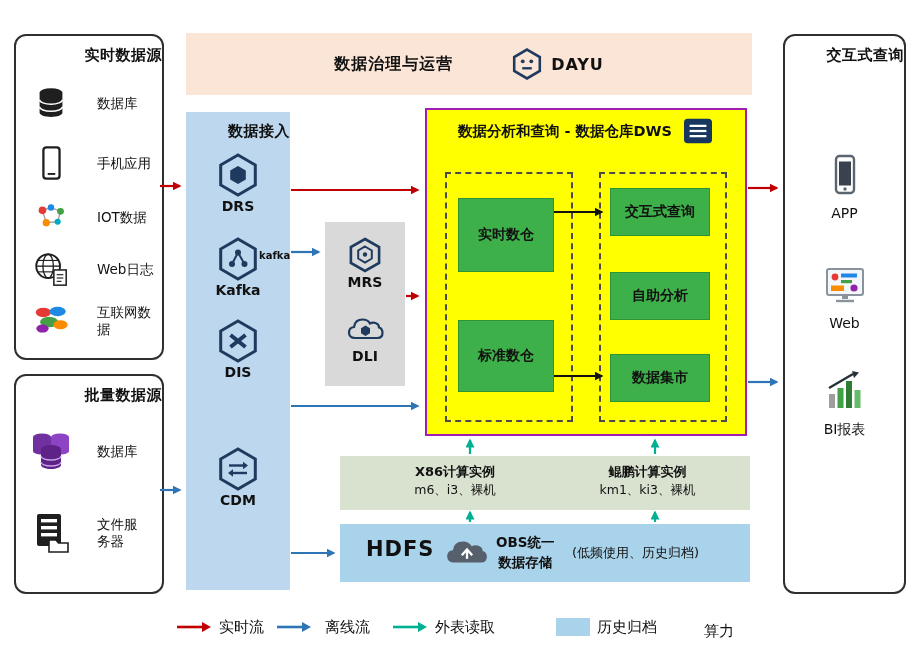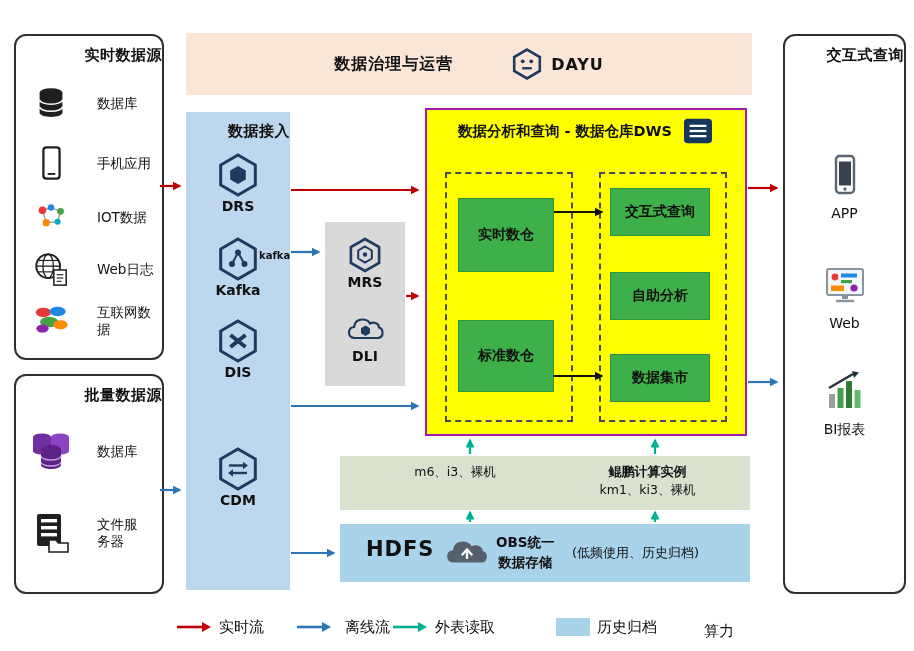--- a/index.html
+++ b/index.html
@@ -320,6 +320,7 @@
 
   <div class="bar compute-bar" style="left:340px;top:456px;width:410px;height:54px;">
     <div class="cblock" style="left:15px;top:7px;width:200px;">
+      <div class="ctitle">X86计算实例</div>
       <div class="csub">m6、i3、裸机</div>
     </div>
     <div class="cblock" style="left:215px;top:7px;width:185px;">

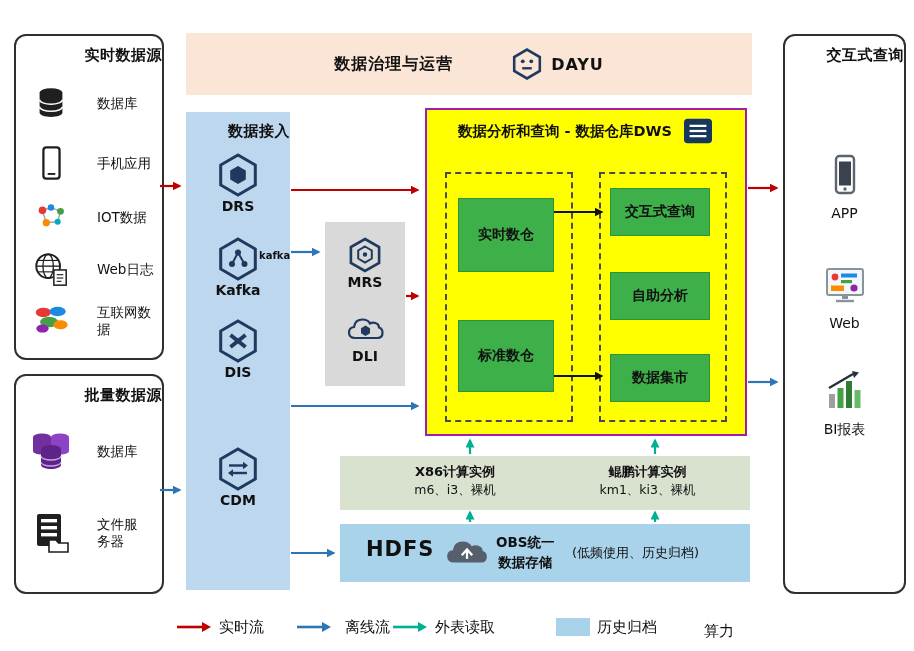--- a/index.html
+++ b/index.html
@@ -398,7 +398,7 @@
     <span class="legend-label">实时流</span>
   </div>
 
-  <div class="legend-item" style="left:296px;gap:13px;">
+  <div class="legend-item" style="left:276px;gap:13px;">
     <svg width="36" height="14" viewBox="0 0 36 14">
       <line x1="1" y1="7" x2="26" y2="7" stroke="#2e75b6" stroke-width="2.6"></line>
       <polygon points="26,2 35,7 26,12" fill="#2e75b6"></polygon>

